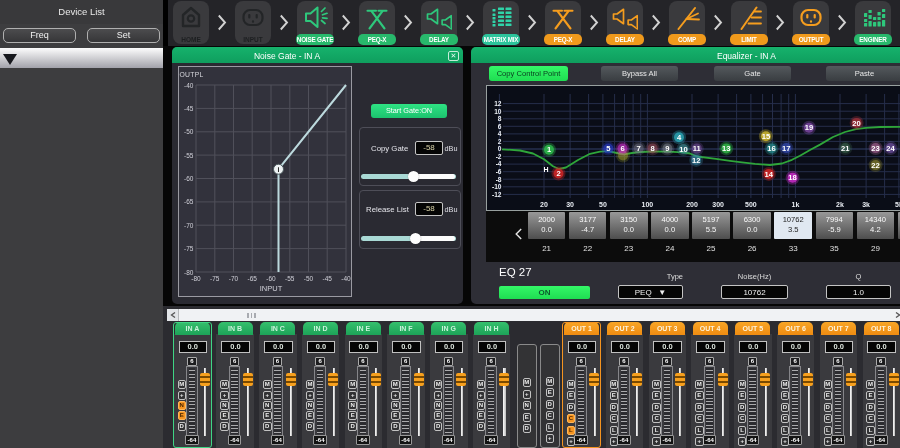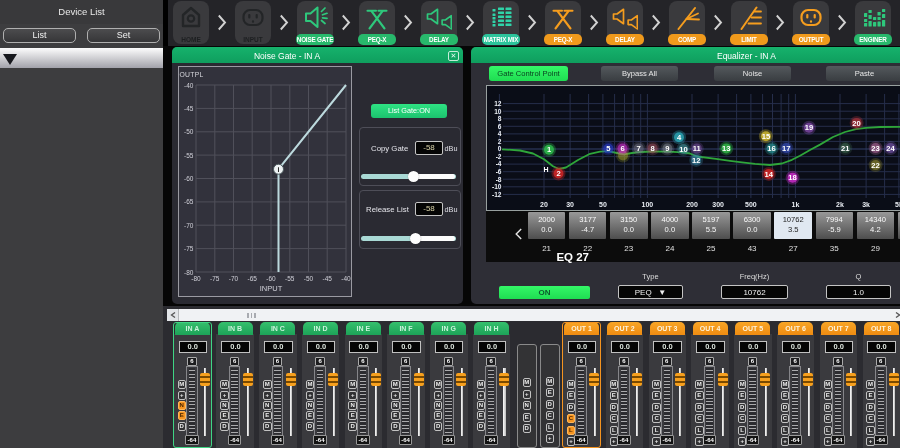--- a/index.html
+++ b/index.html
@@ -13,7 +13,7 @@
 <div class="abs" style="left:0;top:0;width:163px;height:448px;background:#3d3d3f;"></div>
 <div class="abs" style="left:0;top:0;width:163px;height:24px;background:#39393b;"></div>
 <div class="txt" style="left:0;top:6px;width:163px;text-align:center;font-size:9.5px;color:#e8e8e8;">Device List</div>
-<div class="abs" style="left:3px;top:28px;width:73px;height:15px;background:linear-gradient(#4c4c4e,#363638);border:1.2px solid #b0b0b0;border-radius:5px;color:#f2f2f2;font-size:9px;text-align:center;line-height:12px;">List</div>
+<div class="abs" style="left:3px;top:28px;width:73px;height:15px;background:linear-gradient(#4c4c4e,#363638);border:1.2px solid #b0b0b0;border-radius:5px;color:#f2f2f2;font-size:9px;text-align:center;line-height:12px;">Freq</div>
 <div class="abs" style="left:87px;top:28px;width:73px;height:15px;background:linear-gradient(#4c4c4e,#363638);border:1.2px solid #b0b0b0;border-radius:5px;color:#f2f2f2;font-size:9px;text-align:center;line-height:12px;">Set</div>
 <div class="abs" style="left:0;top:48px;width:163px;height:20px;background:linear-gradient(#fdfdfd,#a2a2aa);"></div>
 <div class="abs" style="left:3px;top:53.5px;width:0;height:0;border-left:7.5px solid transparent;border-right:7.5px solid transparent;border-top:11px solid #17181d;"></div>

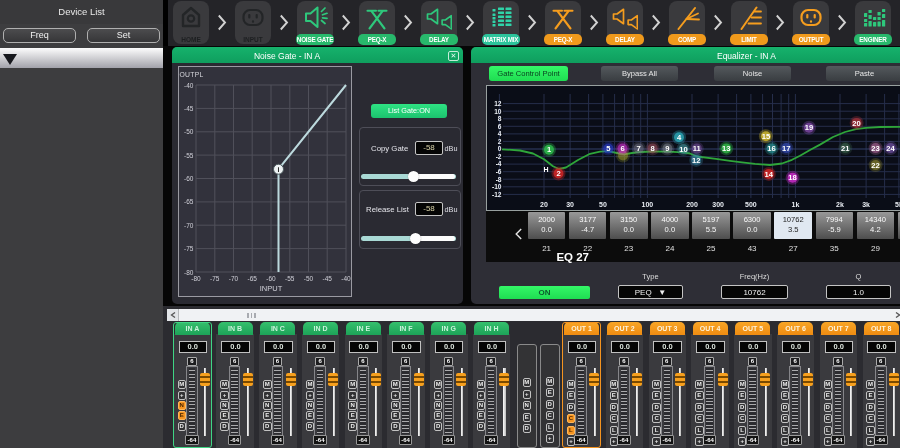--- a/index.html
+++ b/index.html
@@ -217,7 +217,7 @@
 <div class="abs" style="left:471px;top:47px;width:551px;height:257px;background:#2e2e36;border-radius:5px;"></div>
 <div class="abs" style="left:471px;top:47px;width:551px;height:15.5px;background:linear-gradient(#16b26c,#0f9e5e);border-radius:5px 5px 0 0;"></div>
 <div class="txt" style="left:471px;top:51px;width:551px;text-align:center;font-size:8.5px;color:#fff;">Equalizer - IN A</div>
-<div class="abs" style="left:489px;top:66px;width:79px;height:15px;background:linear-gradient(#34f767,#1fdd52);border-radius:3px;color:#0a3d20;font-size:7.6px;text-align:center;line-height:15px;">Gate Control Point</div>
+<div class="abs" style="left:489px;top:66px;width:79px;height:15px;background:linear-gradient(#34f767,#1fdd52);border-radius:3px;color:#0a3d20;font-size:7.6px;text-align:center;line-height:15px;">Copy Control Point</div>
 <div class="abs" style="left:601px;top:66px;width:77px;height:15px;background:linear-gradient(#54595d,#393d41);border-radius:3px;color:#e8e8e8;font-size:7.6px;text-align:center;line-height:15px;">Bypass All</div>
 <div class="abs" style="left:714px;top:66px;width:77px;height:15px;background:linear-gradient(#54595d,#393d41);border-radius:3px;color:#e8e8e8;font-size:7.6px;text-align:center;line-height:15px;">Noise</div>
 <div class="abs" style="left:826px;top:66px;width:77px;height:15px;background:linear-gradient(#54595d,#393d41);border-radius:3px;color:#e8e8e8;font-size:7.6px;text-align:center;line-height:15px;">Paste</div>

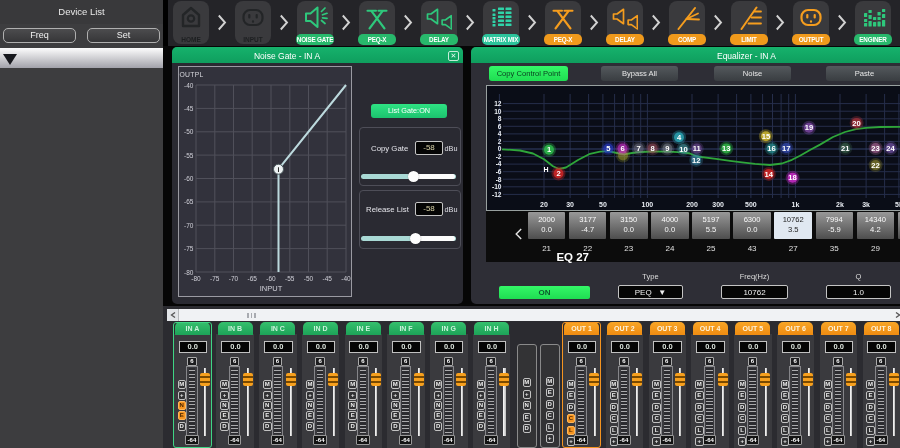--- a/index.html
+++ b/index.html
@@ -219,7 +219,7 @@
 <div class="txt" style="left:471px;top:51px;width:551px;text-align:center;font-size:8.5px;color:#fff;">Equalizer - IN A</div>
 <div class="abs" style="left:489px;top:66px;width:79px;height:15px;background:linear-gradient(#34f767,#1fdd52);border-radius:3px;color:#0a3d20;font-size:7.6px;text-align:center;line-height:15px;">Copy Control Point</div>
 <div class="abs" style="left:601px;top:66px;width:77px;height:15px;background:linear-gradient(#54595d,#393d41);border-radius:3px;color:#e8e8e8;font-size:7.6px;text-align:center;line-height:15px;">Bypass All</div>
-<div class="abs" style="left:714px;top:66px;width:77px;height:15px;background:linear-gradient(#54595d,#393d41);border-radius:3px;color:#e8e8e8;font-size:7.6px;text-align:center;line-height:15px;">Noise</div>
+<div class="abs" style="left:714px;top:66px;width:77px;height:15px;background:linear-gradient(#54595d,#393d41);border-radius:3px;color:#e8e8e8;font-size:7.6px;text-align:center;line-height:15px;">Gate</div>
 <div class="abs" style="left:826px;top:66px;width:77px;height:15px;background:linear-gradient(#54595d,#393d41);border-radius:3px;color:#e8e8e8;font-size:7.6px;text-align:center;line-height:15px;">Paste</div>
 <div class="abs" style="left:486px;top:85px;width:522px;height:126px;background:#0a0d17;border:1px solid #98a09f;"></div>
 <svg class="abs" style="left:487px;top:86px;" width="413" height="124" viewBox="0 0 413 124">

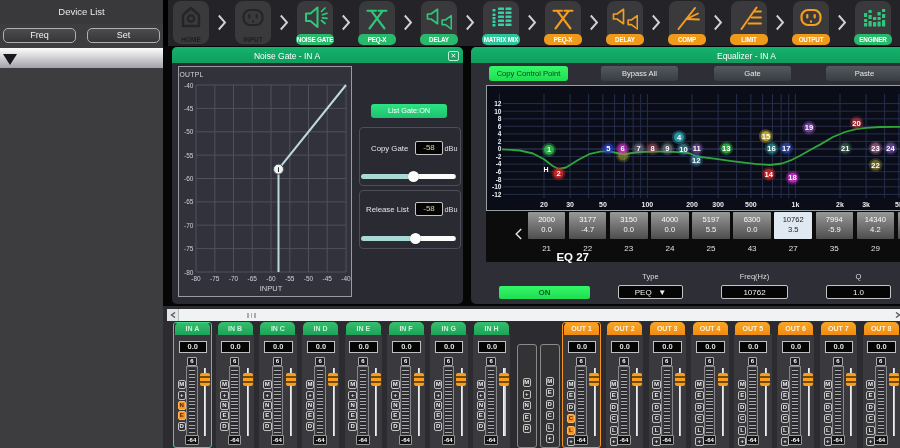--- a/index.html
+++ b/index.html
@@ -199,7 +199,7 @@
     <circle cx="100.5" cy="103.2" r="5" fill="#eef3f4" stroke="#49565a" stroke-width="1"></circle>
     <text x="100.5" y="106" font-size="7" font-weight="bold" fill="#222" text-anchor="middle" font-family="Liberation Serif">i</text>
   </svg>
-<div class="abs" style="left:371px;top:104px;width:76px;height:14px;background:linear-gradient(#2ee383,#1cc26e);border-radius:3px;color:#fff;font-size:7.3px;text-align:center;line-height:14px;">List Gate:ON</div>
+<div class="abs" style="left:371px;top:104px;width:76px;height:14px;background:linear-gradient(#2ee383,#1cc26e);border-radius:3px;color:#fff;font-size:7.3px;text-align:center;line-height:14px;">Start Gate:ON</div>
 <div class="abs" style="left:359px;top:127px;width:102px;height:59px;border:1px solid #4e4e58;border-radius:4px;"></div>
 <div class="txt" style="left:371px;top:143.5px;font-size:7.8px;color:#e4e4ea;">Copy Gate</div>
 <div class="abs" style="left:415px;top:141px;width:28px;height:13.5px;background:#050505;border:1.3px solid #c4c4c4;border-radius:2px;color:#f0f0f0;font-size:8px;text-align:center;line-height:12px;color:#d8d2a8;">-58</div>

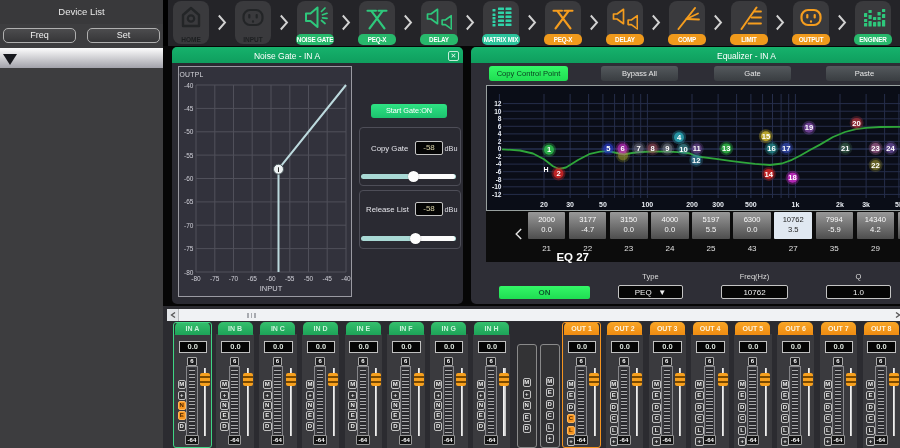--- a/index.html
+++ b/index.html
@@ -372,7 +372,7 @@
 <div class="abs" style="left:692.2px;top:211.5px;width:37.6px;height:27.5px;border-radius:1px;background:linear-gradient(#989898,#4e4e4e);color:#fafafa;font-size:7.6px;text-align:center;padding-top:3px;line-height:10.5px;">5197<br>5.5</div>
 <div class="txt" style="left:692.2px;top:243.5px;width:37.6px;text-align:center;font-size:8px;color:#e0e0e0;">25</div>
 <div class="abs" style="left:733.3px;top:211.5px;width:37.6px;height:27.5px;border-radius:1px;background:linear-gradient(#989898,#4e4e4e);color:#fafafa;font-size:7.6px;text-align:center;padding-top:3px;line-height:10.5px;">6300<br>0.0</div>
-<div class="txt" style="left:733.3px;top:243.5px;width:37.6px;text-align:center;font-size:8px;color:#e0e0e0;">43</div>
+<div class="txt" style="left:733.3px;top:243.5px;width:37.6px;text-align:center;font-size:8px;color:#e0e0e0;">26</div>
 <div class="abs" style="left:774.4px;top:211.5px;width:37.6px;height:27.5px;border-radius:1px;background:#e0e8f1;color:#1d1d1d;font-size:7.6px;text-align:center;padding-top:3px;line-height:10.5px;">10762<br>3.5</div>
 <div class="txt" style="left:774.4px;top:243.5px;width:37.6px;text-align:center;font-size:8px;color:#e0e0e0;">27</div>
 <div class="abs" style="left:815.5px;top:211.5px;width:37.6px;height:27.5px;border-radius:1px;background:linear-gradient(#989898,#4e4e4e);color:#fafafa;font-size:7.6px;text-align:center;padding-top:3px;line-height:10.5px;">7994<br>-5.9</div>

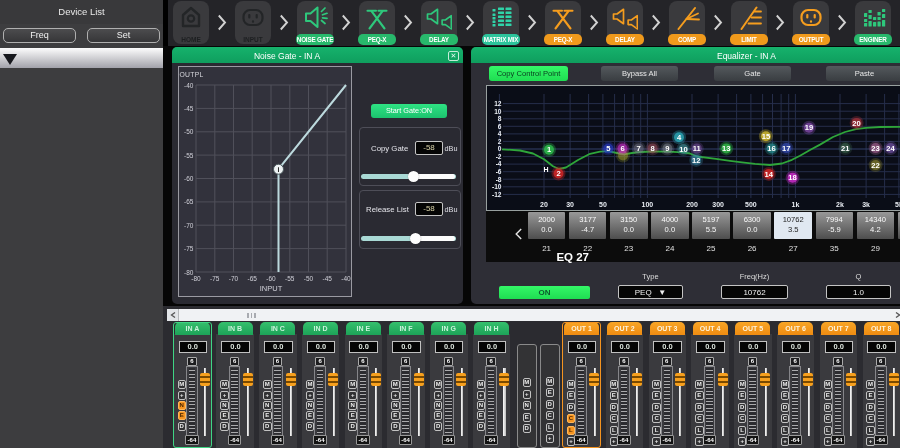--- a/index.html
+++ b/index.html
@@ -374,7 +374,7 @@
 <div class="abs" style="left:733.3px;top:211.5px;width:37.6px;height:27.5px;border-radius:1px;background:linear-gradient(#989898,#4e4e4e);color:#fafafa;font-size:7.6px;text-align:center;padding-top:3px;line-height:10.5px;">6300<br>0.0</div>
 <div class="txt" style="left:733.3px;top:243.5px;width:37.6px;text-align:center;font-size:8px;color:#e0e0e0;">26</div>
 <div class="abs" style="left:774.4px;top:211.5px;width:37.6px;height:27.5px;border-radius:1px;background:#e0e8f1;color:#1d1d1d;font-size:7.6px;text-align:center;padding-top:3px;line-height:10.5px;">10762<br>3.5</div>
-<div class="txt" style="left:774.4px;top:243.5px;width:37.6px;text-align:center;font-size:8px;color:#e0e0e0;">27</div>
+<div class="txt" style="left:774.4px;top:243.5px;width:37.6px;text-align:center;font-size:8px;color:#e0e0e0;">33</div>
 <div class="abs" style="left:815.5px;top:211.5px;width:37.6px;height:27.5px;border-radius:1px;background:linear-gradient(#989898,#4e4e4e);color:#fafafa;font-size:7.6px;text-align:center;padding-top:3px;line-height:10.5px;">7994<br>-5.9</div>
 <div class="txt" style="left:815.5px;top:243.5px;width:37.6px;text-align:center;font-size:8px;color:#e0e0e0;">35</div>
 <div class="abs" style="left:856.6px;top:211.5px;width:37.6px;height:27.5px;border-radius:1px;background:linear-gradient(#989898,#4e4e4e);color:#fafafa;font-size:7.6px;text-align:center;padding-top:3px;line-height:10.5px;">14340<br>4.2</div>

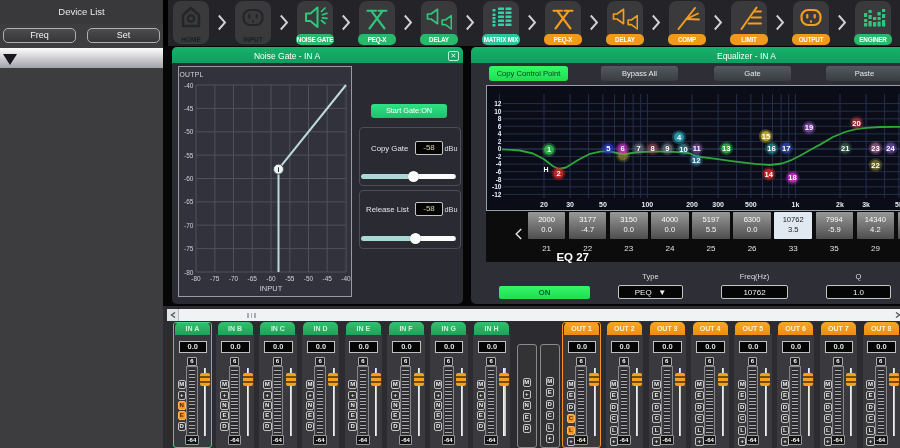--- a/index.html
+++ b/index.html
@@ -380,7 +380,7 @@
 <div class="abs" style="left:856.6px;top:211.5px;width:37.6px;height:27.5px;border-radius:1px;background:linear-gradient(#989898,#4e4e4e);color:#fafafa;font-size:7.6px;text-align:center;padding-top:3px;line-height:10.5px;">14340<br>4.2</div>
 <div class="txt" style="left:856.6px;top:243.5px;width:37.6px;text-align:center;font-size:8px;color:#e0e0e0;">29</div>
 <div class="abs" style="left:897.7px;top:211.5px;width:37.6px;height:27.5px;border-radius:1px;background:linear-gradient(#989898,#4e4e4e);color:#fafafa;font-size:7.6px;text-align:center;padding-top:3px;line-height:10.5px;">20000<br>0.0</div>
-<div class="txt" style="left:499px;top:251px;width:90px;text-align:right;font-size:11.5px;font-weight:bold;color:#fff;">EQ 27</div>
+<div class="txt" style="left:499px;top:266px;width:90px;text-align:left;font-size:11.5px;font-weight:normal;color:#fff;">EQ 27</div>
 <div class="abs" style="left:499px;top:286px;width:91px;height:13px;background:linear-gradient(#34f767,#1fdd52);border-radius:2px;color:#0c5c2e;font-size:8px;font-weight:bold;text-align:center;line-height:13px;">ON</div>
 <div class="txt" style="left:618px;top:272px;width:65px;text-align:center;font-size:7.5px;color:#dcdcdc;">Type</div>
 <div class="abs" style="left:618px;top:285px;width:65px;height:14px;background:#050505;border:1.3px solid #c4c4c4;border-radius:2px;color:#f0f0f0;font-size:8px;text-align:center;line-height:12px;line-height:13px;">PEQ&nbsp;&nbsp;&nbsp;▼</div>

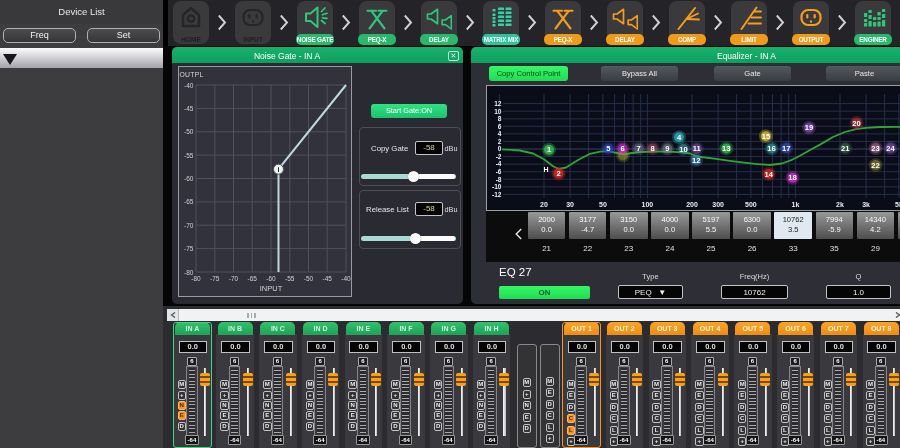--- a/index.html
+++ b/index.html
@@ -382,7 +382,7 @@
 <div class="abs" style="left:897.7px;top:211.5px;width:37.6px;height:27.5px;border-radius:1px;background:linear-gradient(#989898,#4e4e4e);color:#fafafa;font-size:7.6px;text-align:center;padding-top:3px;line-height:10.5px;">20000<br>0.0</div>
 <div class="txt" style="left:499px;top:266px;width:90px;text-align:left;font-size:11.5px;font-weight:normal;color:#fff;">EQ 27</div>
 <div class="abs" style="left:499px;top:286px;width:91px;height:13px;background:linear-gradient(#34f767,#1fdd52);border-radius:2px;color:#0c5c2e;font-size:8px;font-weight:bold;text-align:center;line-height:13px;">ON</div>
-<div class="txt" style="left:618px;top:272px;width:65px;text-align:center;font-size:7.5px;color:#dcdcdc;">Type</div>
+<div class="txt" style="left:618px;top:272px;width:65px;text-align:right;font-size:7.5px;color:#dcdcdc;">Type</div>
 <div class="abs" style="left:618px;top:285px;width:65px;height:14px;background:#050505;border:1.3px solid #c4c4c4;border-radius:2px;color:#f0f0f0;font-size:8px;text-align:center;line-height:12px;line-height:13px;">PEQ&nbsp;&nbsp;&nbsp;▼</div>
 <div class="txt" style="left:721px;top:272px;width:67px;text-align:center;font-size:7.5px;color:#dcdcdc;">Freq(Hz)</div>
 <div class="abs" style="left:721px;top:285px;width:67px;height:14px;background:#050505;border:1.3px solid #c4c4c4;border-radius:2px;color:#f0f0f0;font-size:8px;text-align:center;line-height:12px;line-height:13px;">10762</div>

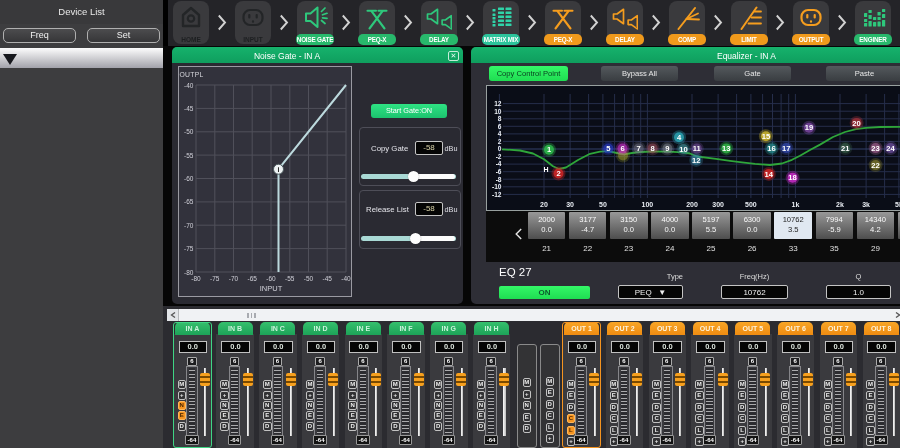--- a/index.html
+++ b/index.html
@@ -384,7 +384,7 @@
 <div class="abs" style="left:499px;top:286px;width:91px;height:13px;background:linear-gradient(#34f767,#1fdd52);border-radius:2px;color:#0c5c2e;font-size:8px;font-weight:bold;text-align:center;line-height:13px;">ON</div>
 <div class="txt" style="left:618px;top:272px;width:65px;text-align:right;font-size:7.5px;color:#dcdcdc;">Type</div>
 <div class="abs" style="left:618px;top:285px;width:65px;height:14px;background:#050505;border:1.3px solid #c4c4c4;border-radius:2px;color:#f0f0f0;font-size:8px;text-align:center;line-height:12px;line-height:13px;">PEQ&nbsp;&nbsp;&nbsp;▼</div>
-<div class="txt" style="left:721px;top:272px;width:67px;text-align:center;font-size:7.5px;color:#dcdcdc;">Freq(Hz)</div>
+<div class="txt" style="left:721px;top:272px;width:67px;text-align:center;font-size:7.5px;color:#dcdcdc;">Noise(Hz)</div>
 <div class="abs" style="left:721px;top:285px;width:67px;height:14px;background:#050505;border:1.3px solid #c4c4c4;border-radius:2px;color:#f0f0f0;font-size:8px;text-align:center;line-height:12px;line-height:13px;">10762</div>
 <div class="txt" style="left:826px;top:272px;width:65px;text-align:center;font-size:7.5px;color:#dcdcdc;">Q</div>
 <div class="abs" style="left:826px;top:285px;width:65px;height:14px;background:#050505;border:1.3px solid #c4c4c4;border-radius:2px;color:#f0f0f0;font-size:8px;text-align:center;line-height:12px;line-height:13px;">1.0</div>

